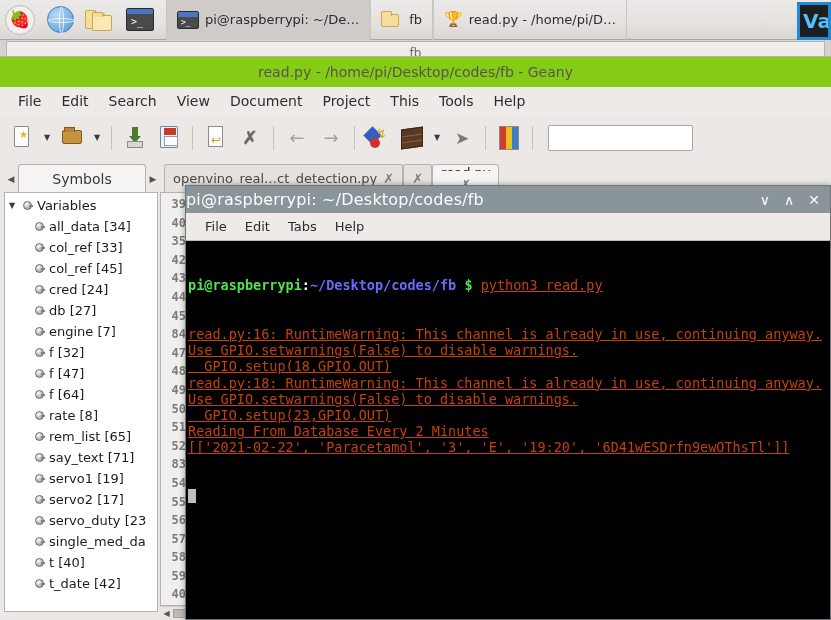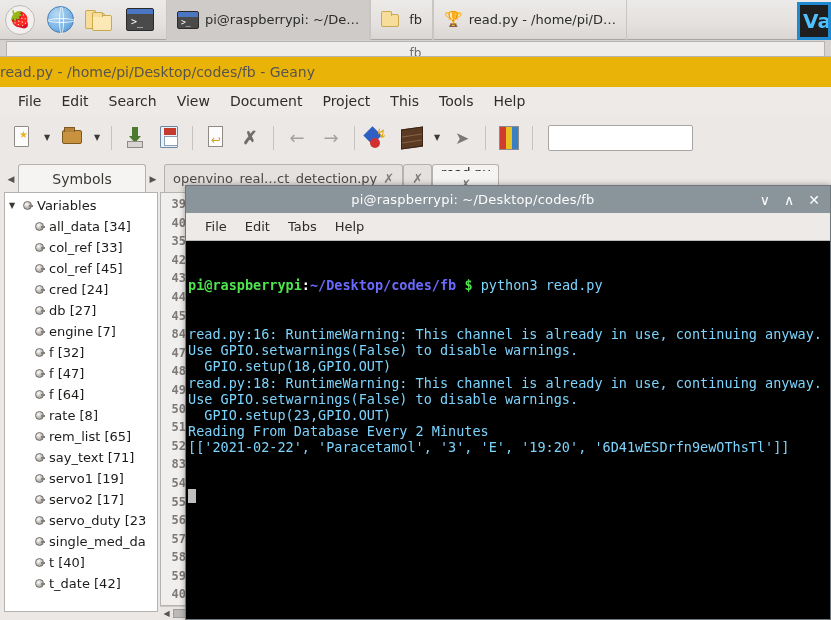--- a/index.html
+++ b/index.html
@@ -90,8 +90,8 @@
     display: flex; flex-direction: column;
   }
   #geany-title {
-    height: 30px; display: flex; align-items: center; justify-content: flex-start;
-    font-size: 14px; color: #57544f; background: #eab308;
+    height: 30px; display: flex; align-items: center; justify-content: center;
+    font-size: 14px; color: #57544f; background: #84cc16;
   }
   #geany-menubar {
     height: 28px; display: flex; align-items: center; padding-left: 10px; gap: 4px;

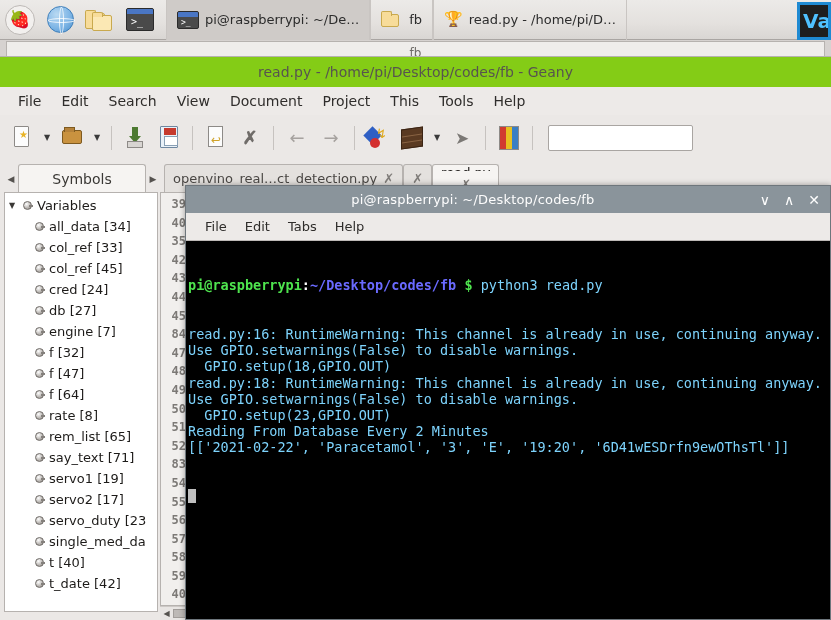--- a/index.html
+++ b/index.html
@@ -233,7 +233,7 @@
     position: relative; flex: none;
   }
   #term-title .t {
-    flex: 1; text-align: center; font-size: 13px; color: #fdfdfd; letter-spacing: .2px;
+    flex: 1; text-align: left; font-size: 16px; color: #fdfdfd; letter-spacing: .2px;
   }
   #term-title .btns { display: flex; align-items: center; gap: 14px; padding-right: 10px; color: #fdfdfd; }
   #term-title .btns span { font-size: 14px; line-height: 1; }

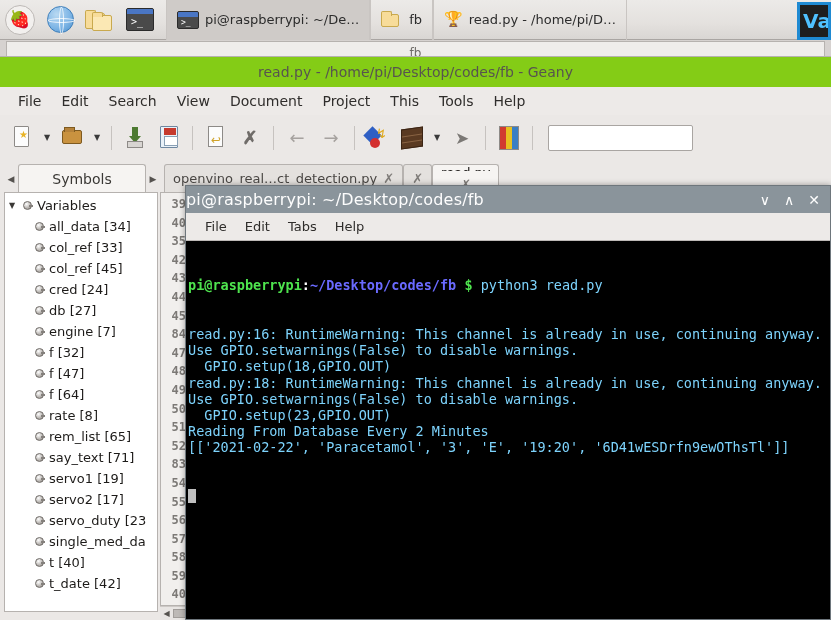--- a/index.html
+++ b/index.html
@@ -250,7 +250,7 @@
   .t-green { color: #4ee44e; font-weight: bold; }
   .t-blue  { color: #6a6aff; font-weight: bold; }
   .t-white { color: #ffffff; font-weight: bold; }
-  .t-out   { color: #7dd3fc; }
+  .t-out   { color: #c2410c; text-decoration: underline; }
   .cursor {
     display: inline-block; width: 8px; height: 14px; background: #bfbfbf;
     vertical-align: -2px;

